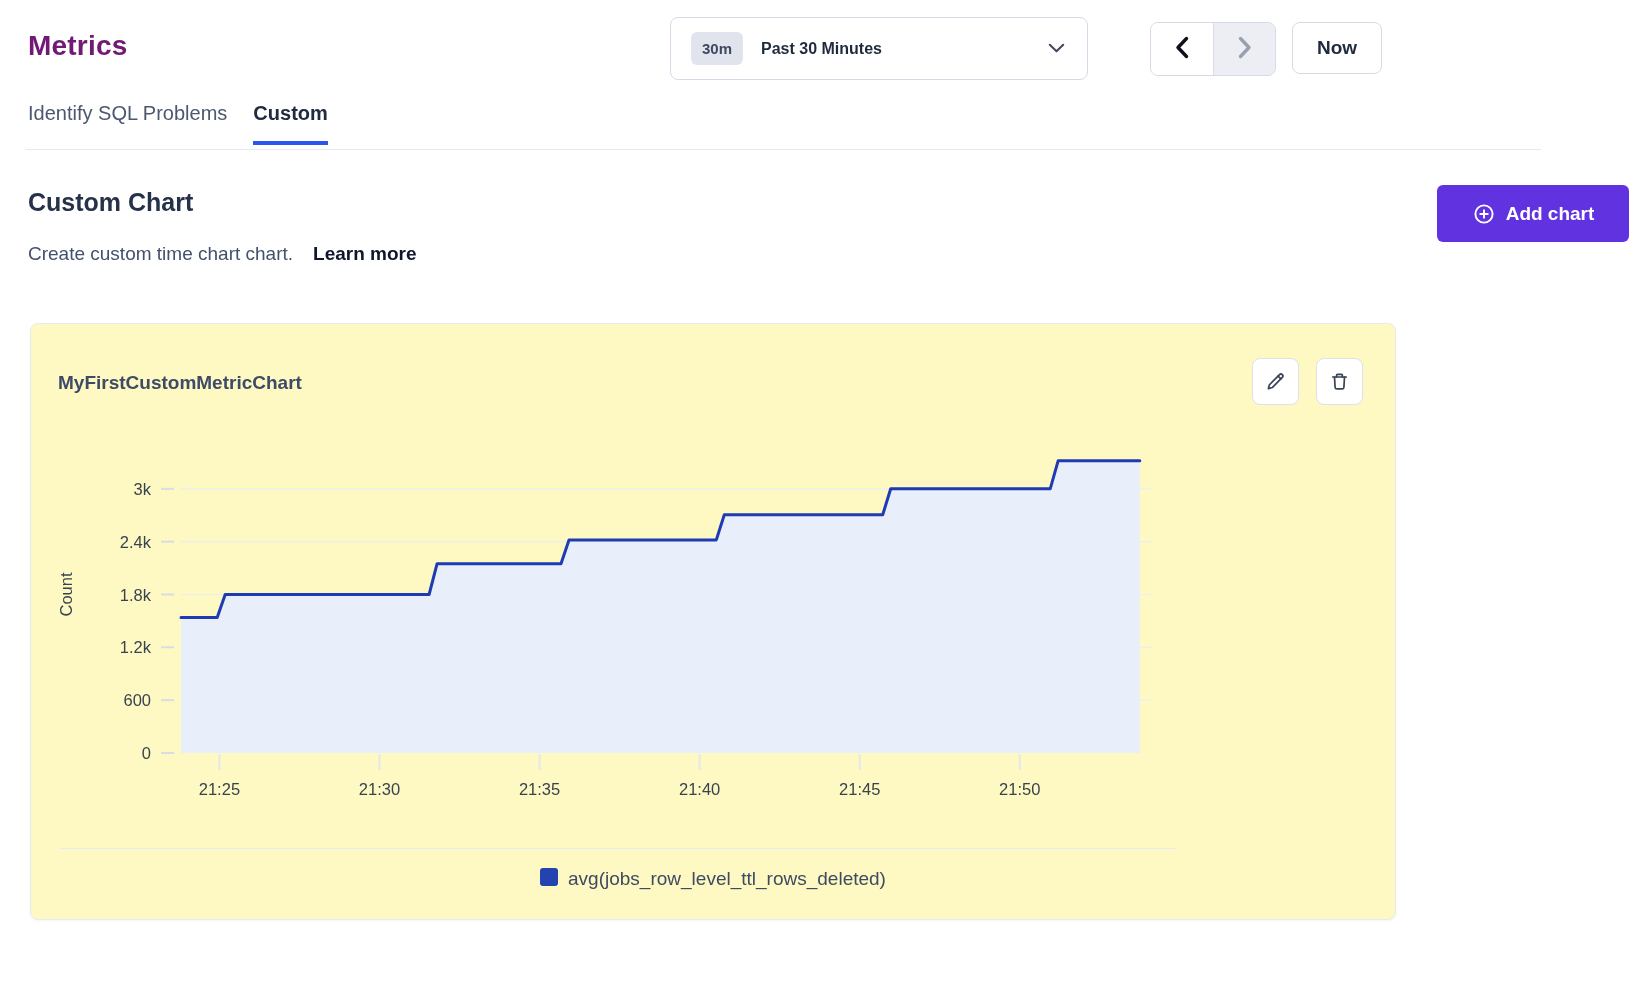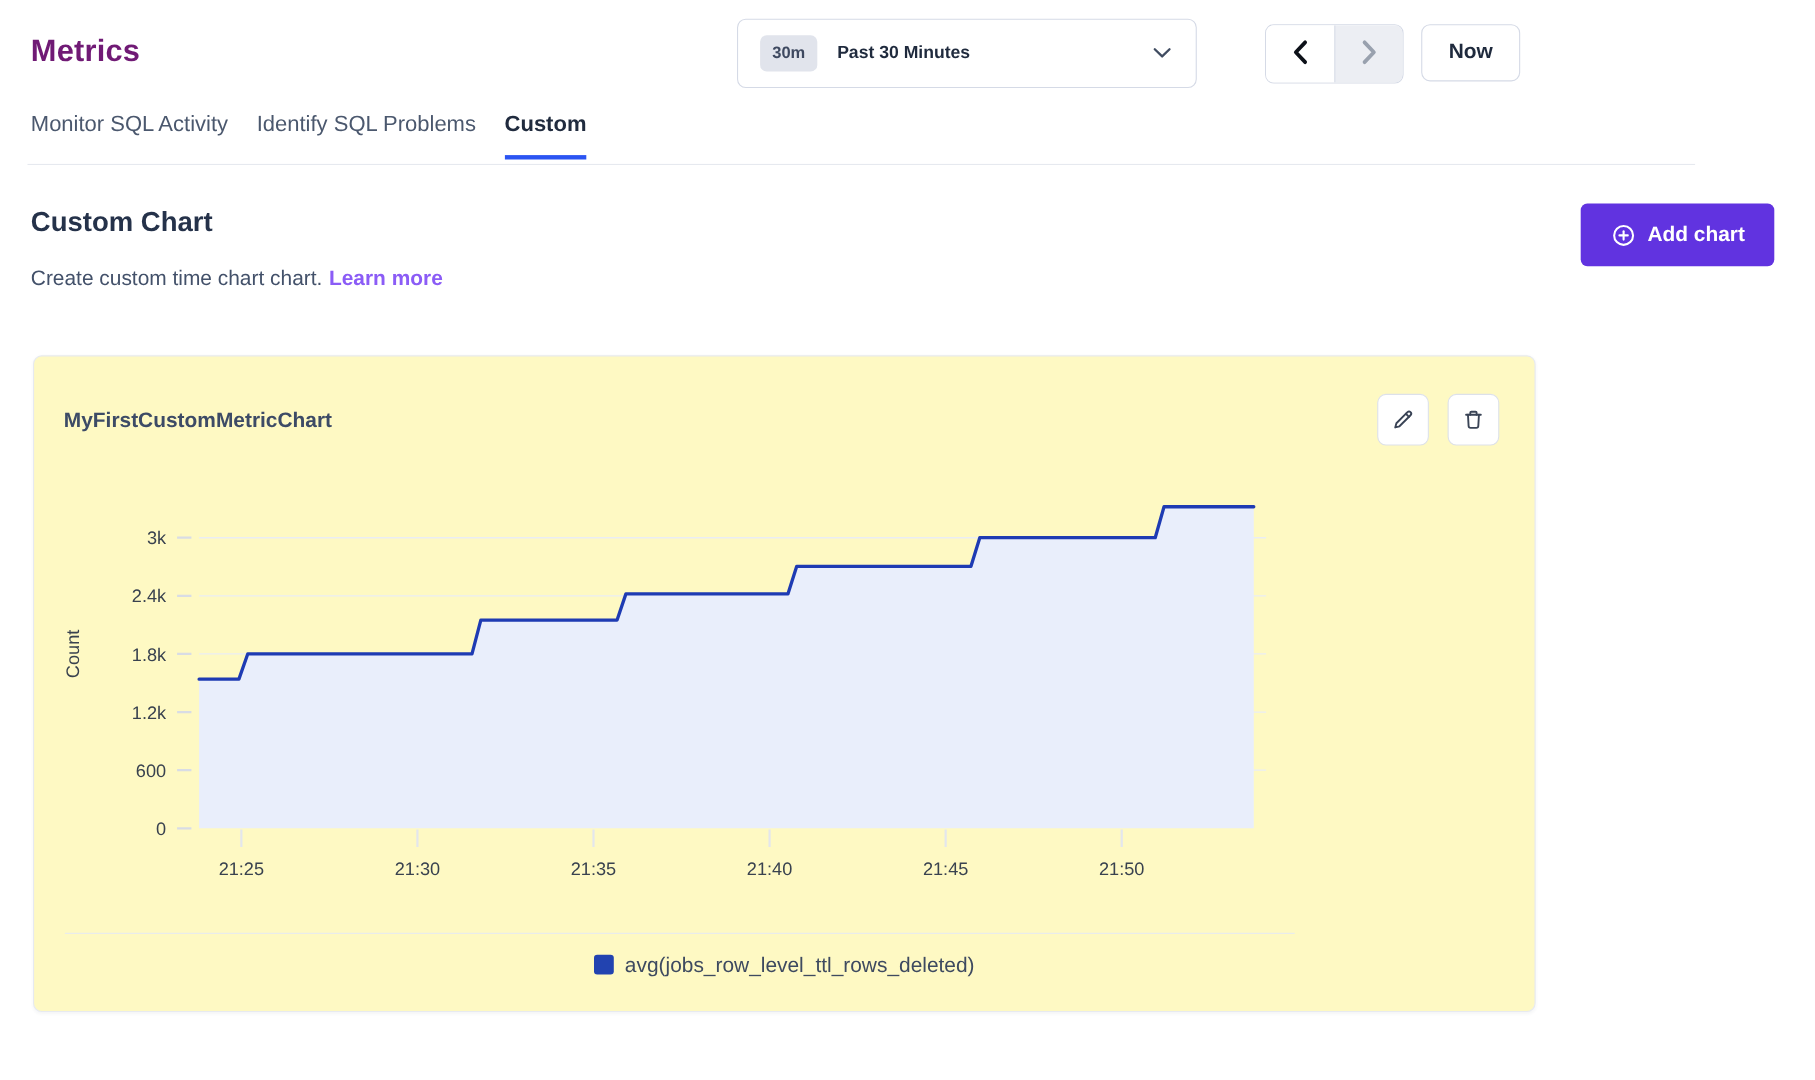--- a/index.html
+++ b/index.html
@@ -96,7 +96,6 @@
   <button class="now-btn">Now</button>
 
   <nav class="tabs">
-    <div class="tab">Monitor SQL Activity</div>
     <div class="tab">Identify SQL Problems</div>
     <div class="tab active">Custom</div>
   </nav>

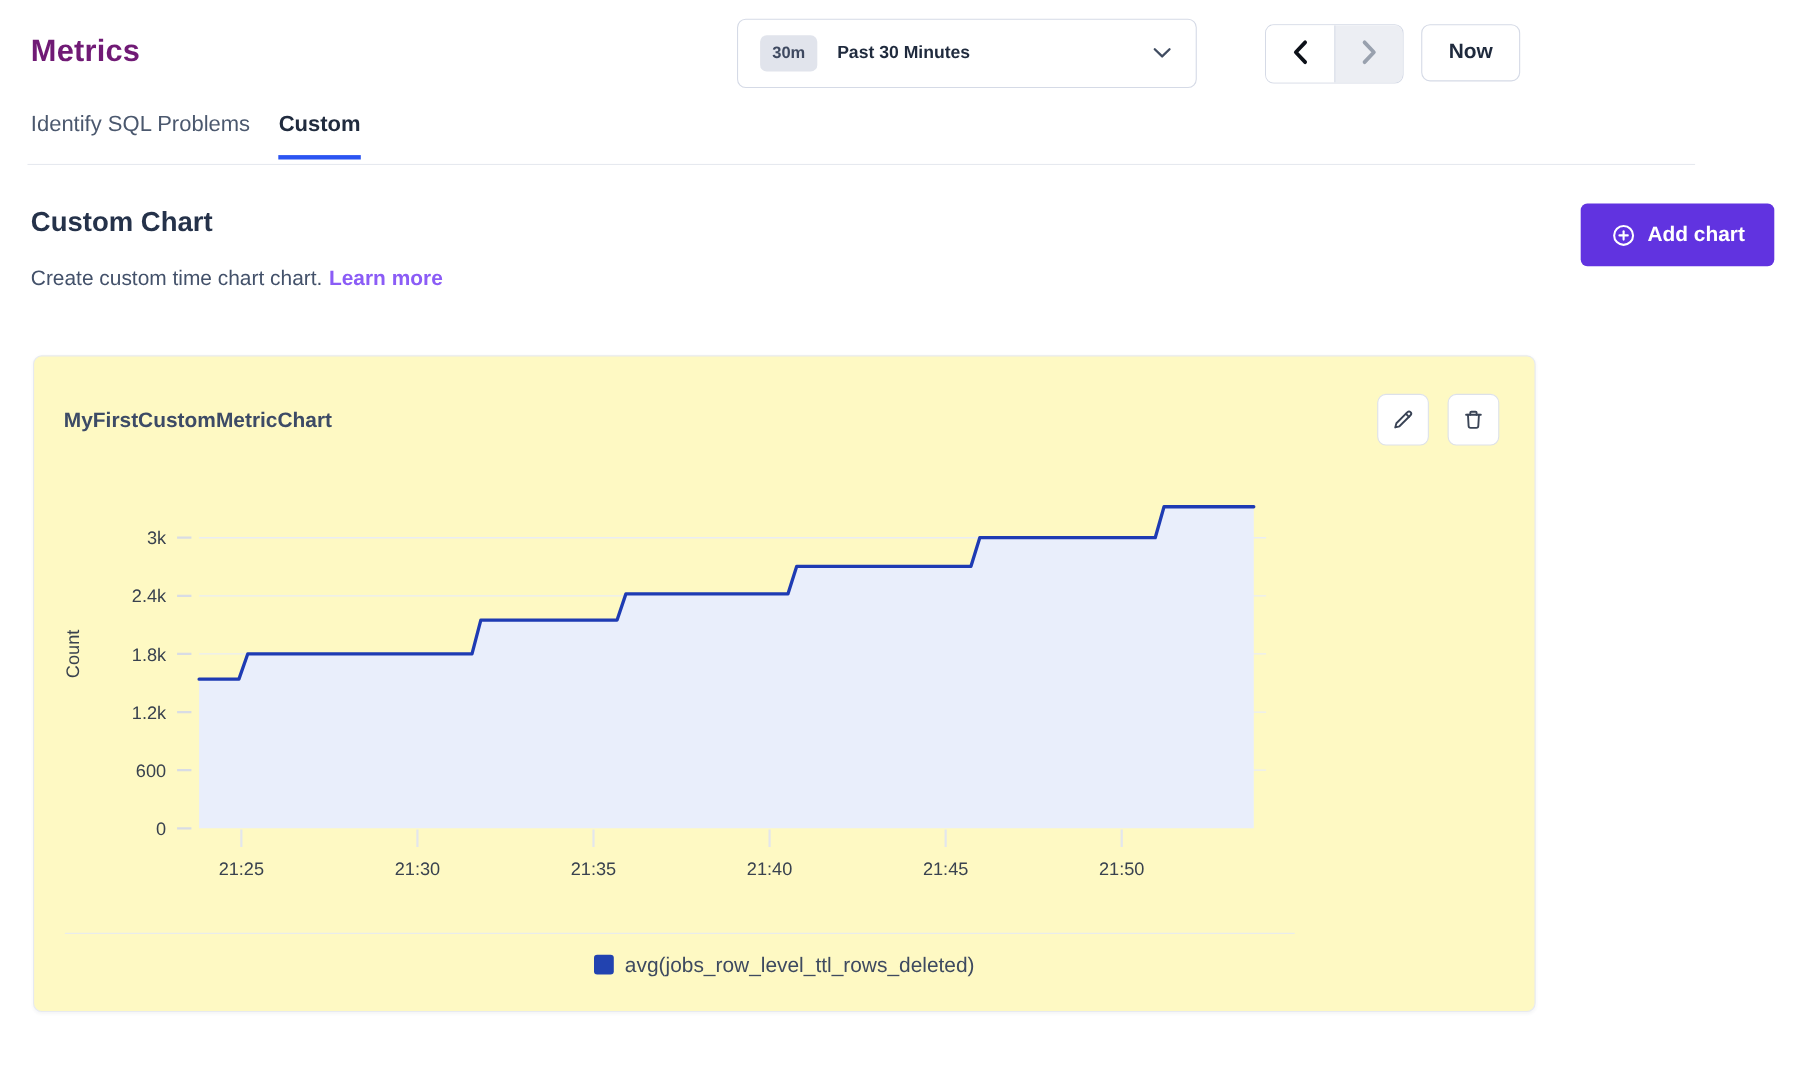--- a/index.html
+++ b/index.html
@@ -38,7 +38,7 @@
   .section-desc { position:absolute; left:28px; top:243px; font-size:19px; color:#43516a; }
   .learn-more { color:#8b5cf6; font-weight:600; text-decoration:none; margin-left:6px; cursor:pointer; }
 
-  .add-chart-btn { position:absolute; left:1437px; top:185px; width:176px; height:57px; background:#6133e0;
+  .add-chart-btn { position:absolute; left:1437px; top:185px; width:192px; height:57px; background:#6133e0;
     border:none; border-radius:6px; color:#fff; font-size:19px; font-weight:700; font-family:"Liberation Sans",sans-serif;
     display:flex; align-items:center; justify-content:center; gap:10px; cursor:pointer; }
 

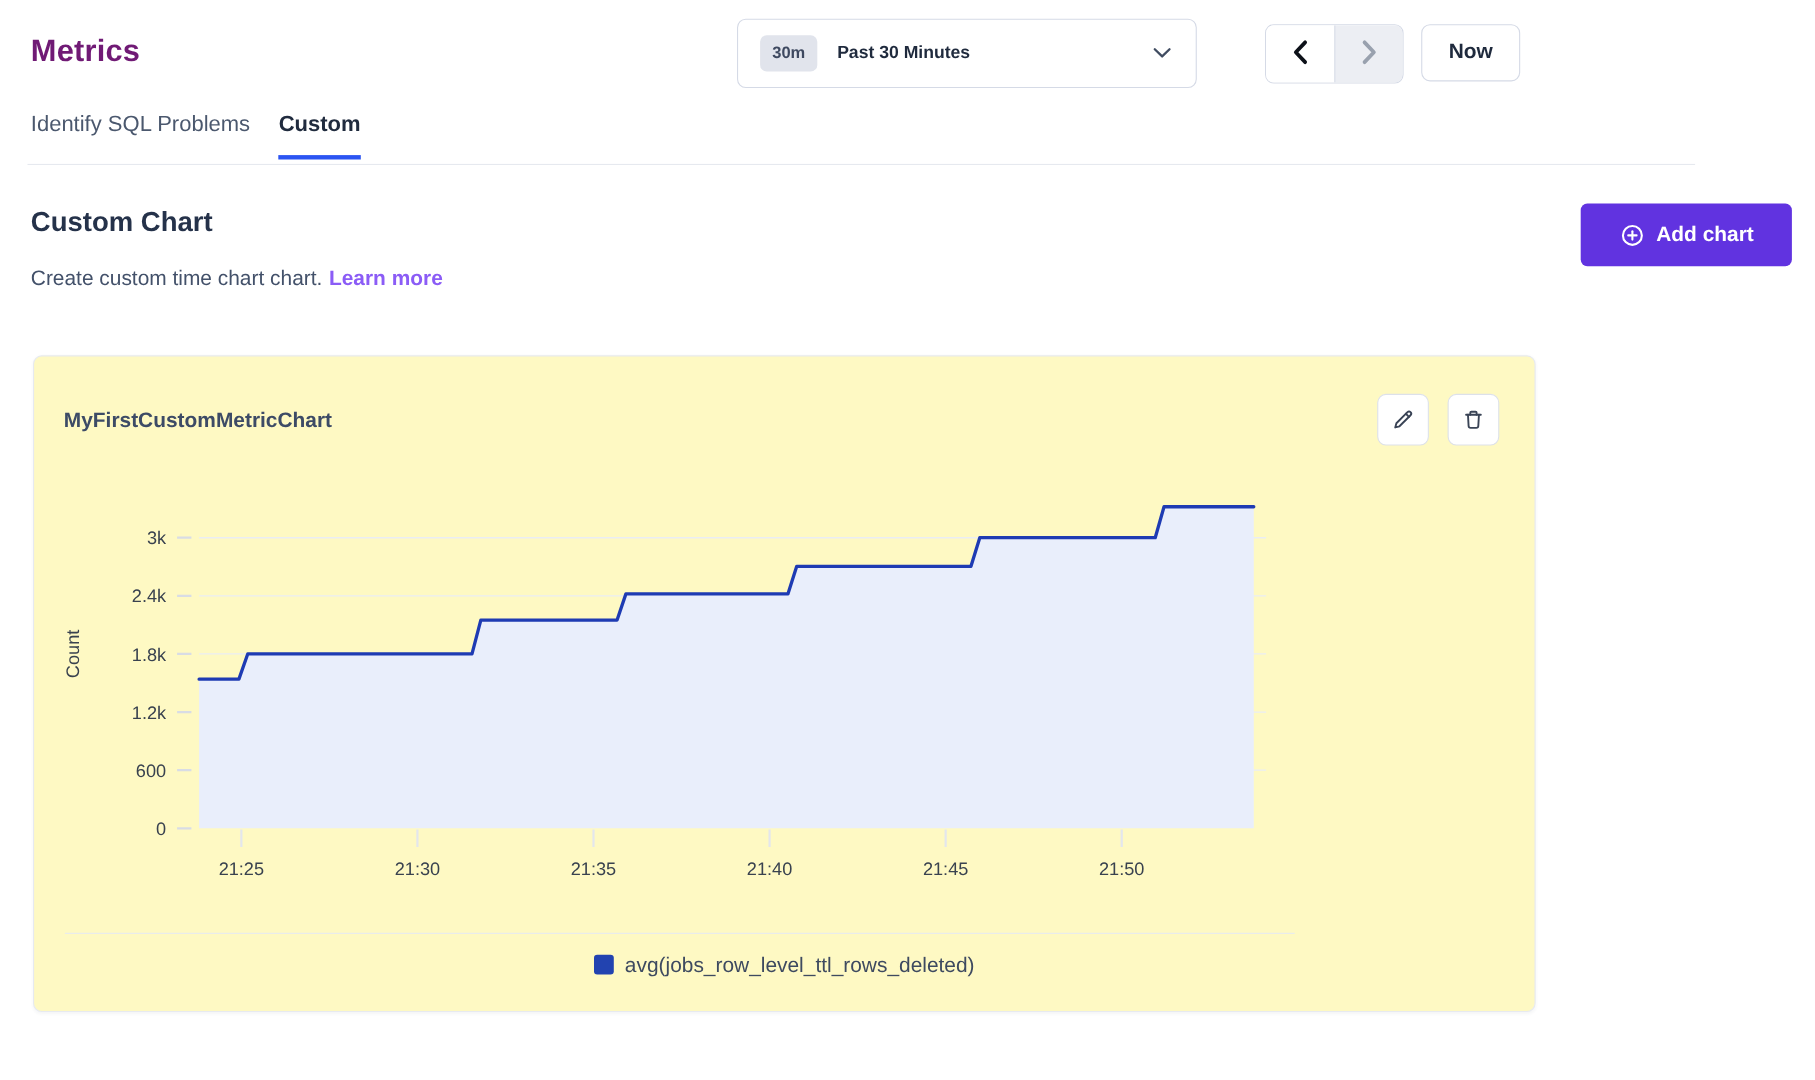--- a/index.html
+++ b/index.html
@@ -36,7 +36,7 @@
   
   .section-title { position:absolute; left:28px; top:188px; font-size:25px; font-weight:700; color:#25324a; }
   .section-desc { position:absolute; left:28px; top:243px; font-size:19px; color:#43516a; }
-  .learn-more { color:#8b5cf6; font-weight:600; text-decoration:none; margin-left:6px; cursor:pointer; }
+  .learn-more { color:#0f172a; font-weight:600; text-decoration:none; margin-left:20px; cursor:pointer; }
 
   .add-chart-btn { position:absolute; left:1437px; top:185px; width:192px; height:57px; background:#6133e0;
     border:none; border-radius:6px; color:#fff; font-size:19px; font-weight:700; font-family:"Liberation Sans",sans-serif;

